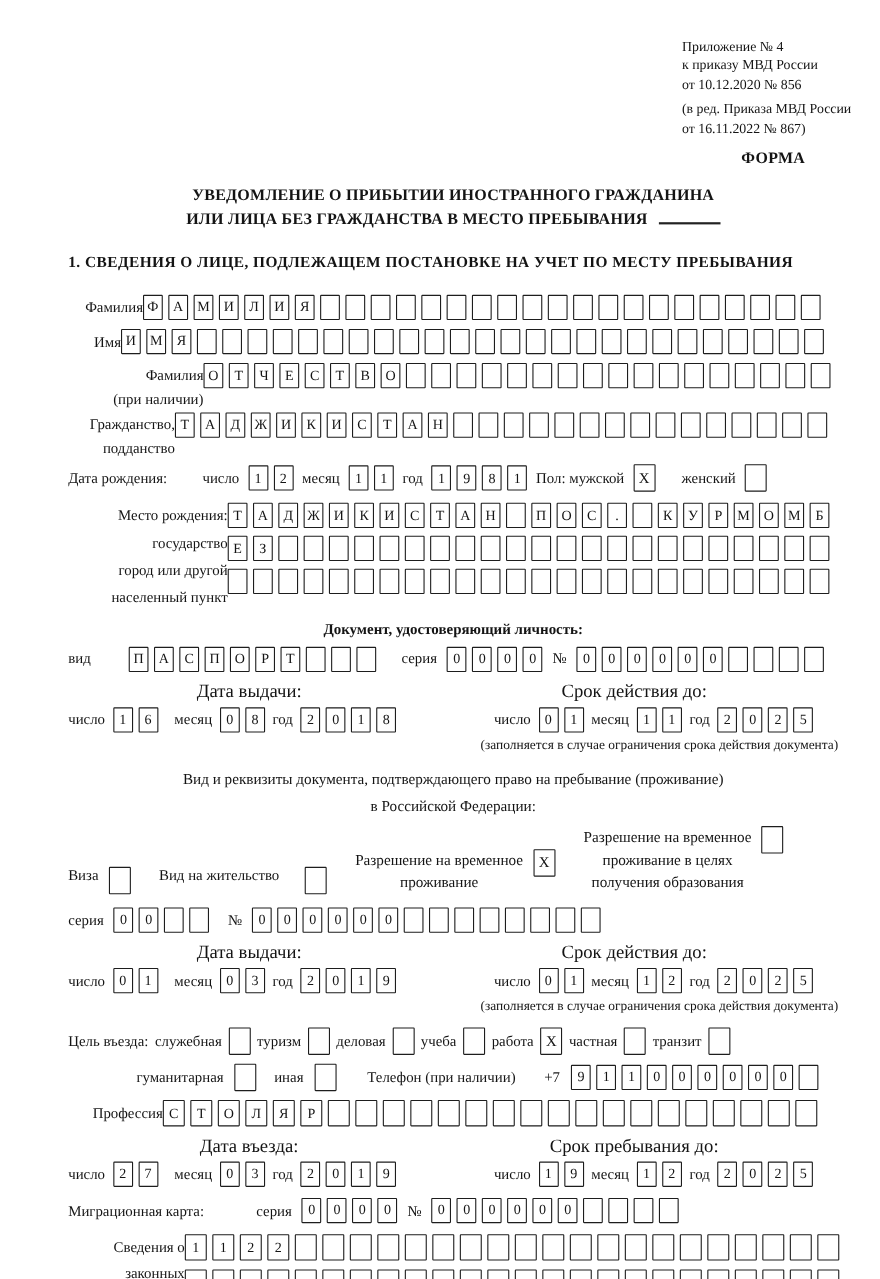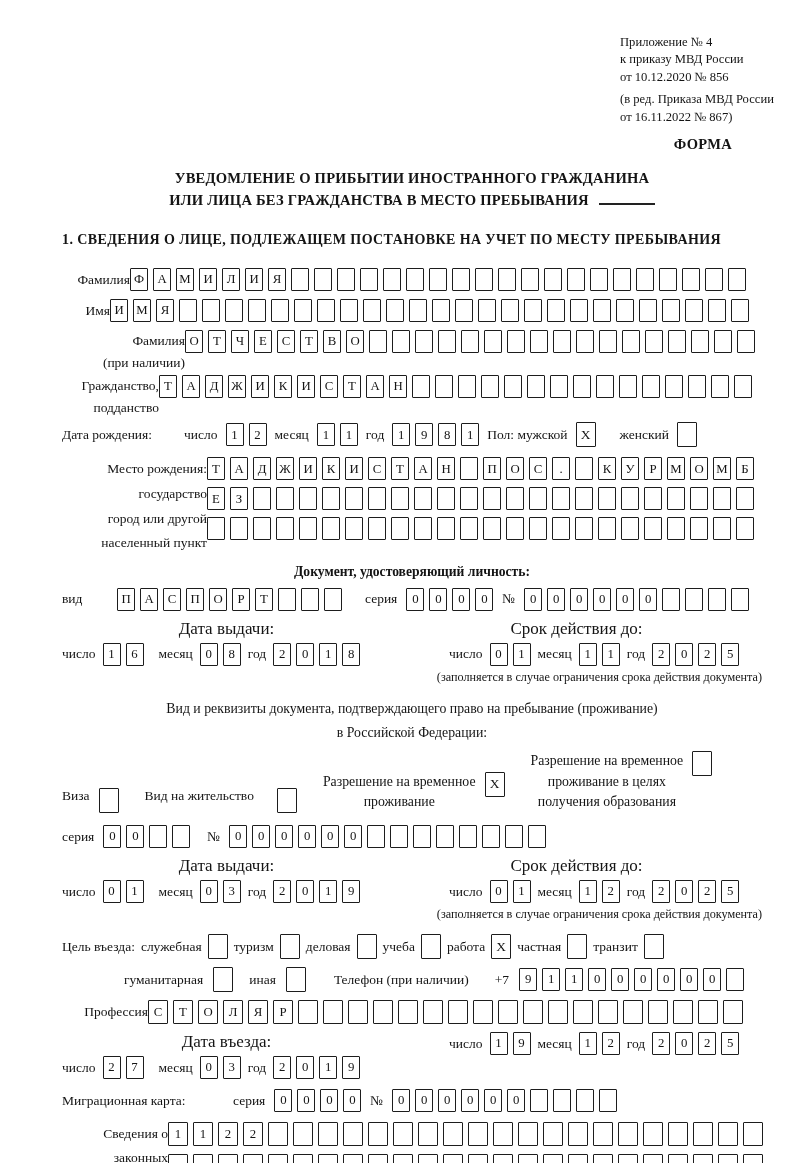--- a/index.html
+++ b/index.html
@@ -619,6 +619,7 @@
       </div>
     </div>
     <div class="dcol-r">
+      <div class="dhead">Срок пребывания до:</div>
       <div class="drow">
         <span>число</span>
         <span class="cells">

